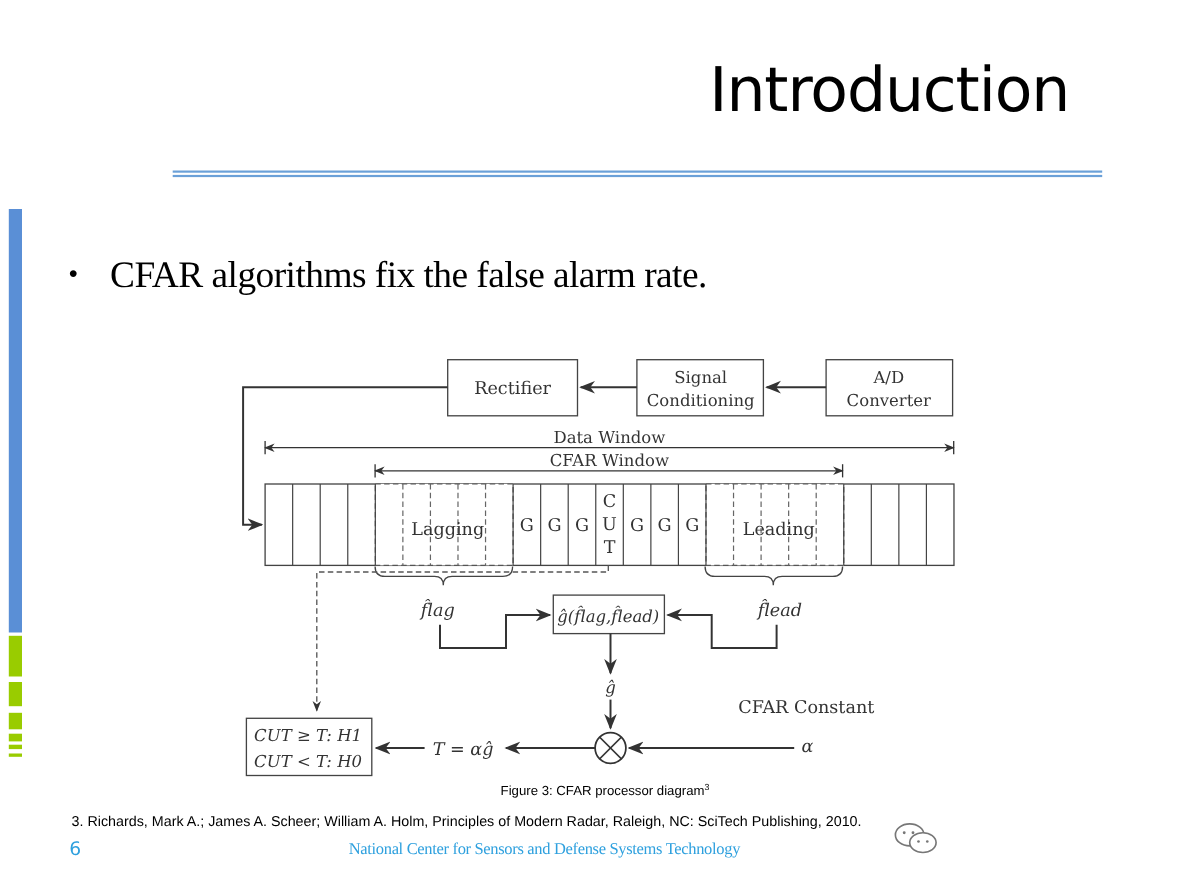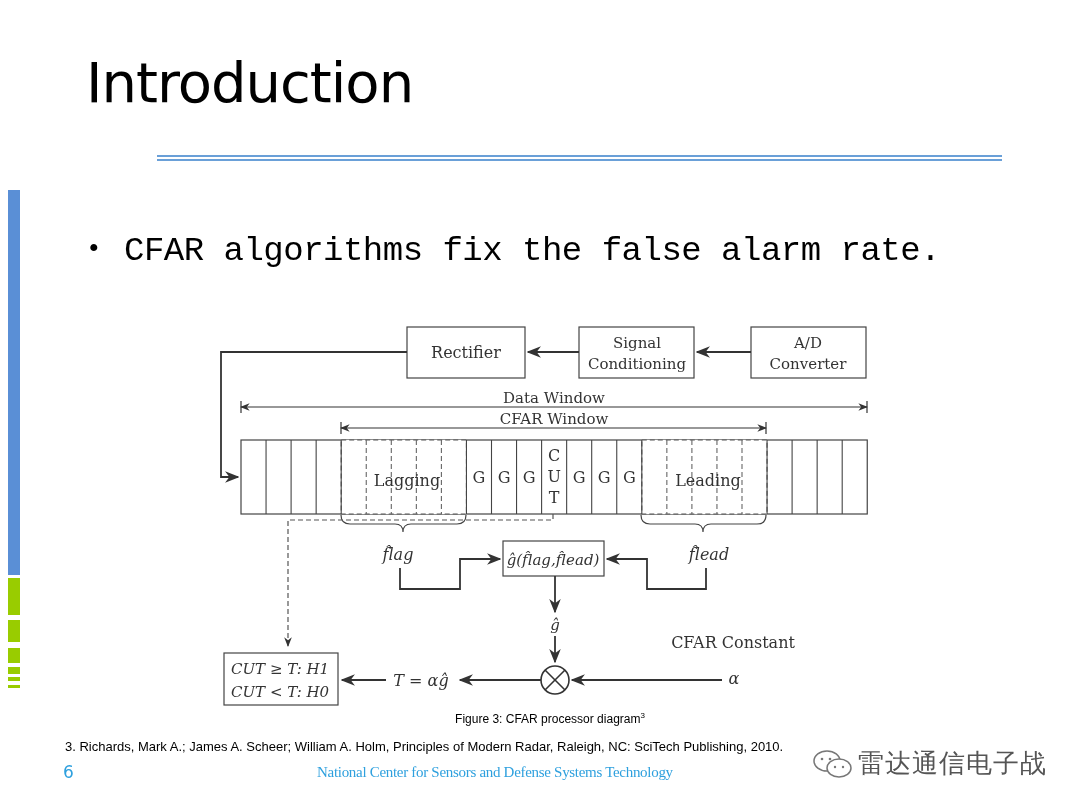--- a/index.html
+++ b/index.html
@@ -5,7 +5,7 @@
   html, body { margin: 0; padding: 0; background: #ffffff; }
   body { width: 1080px; height: 810px; position: relative; overflow: hidden;
          font-family: "Liberation Sans", sans-serif; color: #000; }
-  .title { position: absolute; left: 0; width: 972px; top: 50px; text-align: left;
+  .title { position: absolute; left: 0; width: 972px; top: 50px; text-align: right;
            font-family: "DejaVu Sans", sans-serif; font-size: 56px; letter-spacing: -1px;
            padding-left: 86px; box-sizing: border-box; }
   .rule { position: absolute; left: 157px; width: 845px; height: 2px; background: #6aa0d8; }

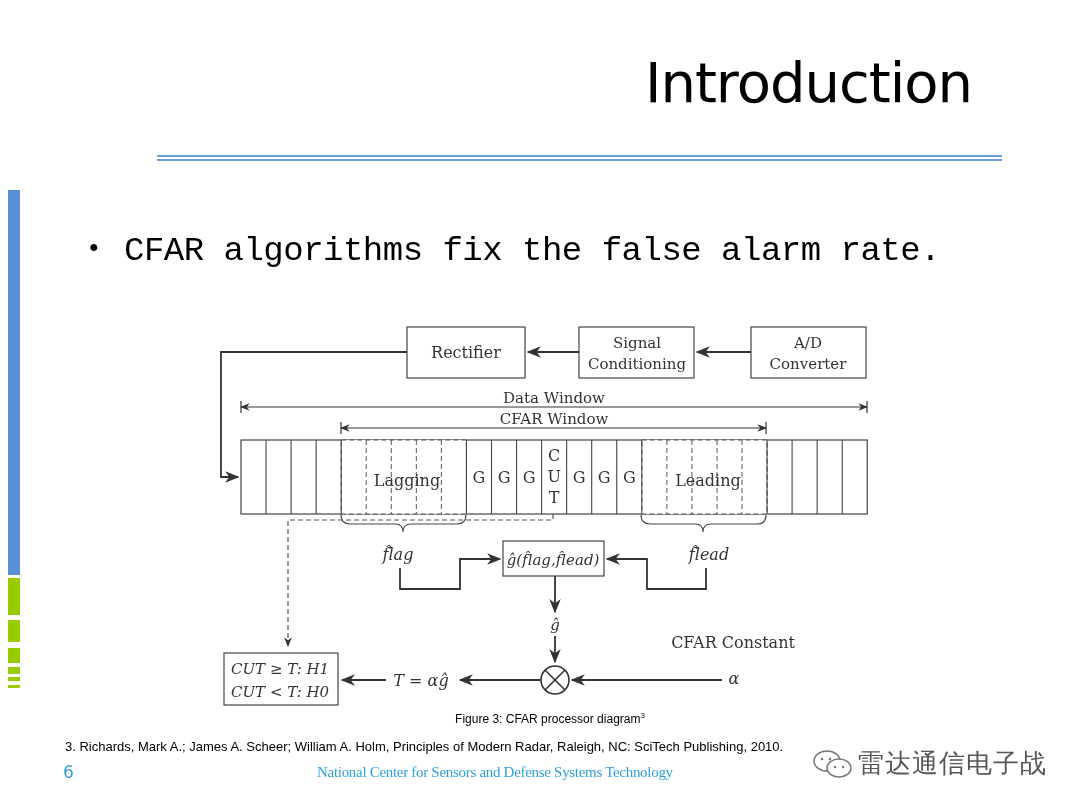--- a/index.html
+++ b/index.html
@@ -15,7 +15,7 @@
   .bar-blue { background: #5a8fd6; top: 190px; height: 385px; }
   .bar-green { background: #99cc00; }
   .bullet { position: absolute; left: 62px; top: 232px; font-size: 34px;
-            font-family: Liberation Mono, monospace; letter-spacing: -0.5px; margin-left: 24px; }
+            font-family: Liberation Serif, serif; letter-spacing: -0.5px; }
   .bullet .dot { display: inline-block; width: 38px; font-size: 26px; vertical-align: 4px; }
   svg.diagram { position: absolute; left: 0; top: 0; }
   .diag-text { font-family: "DejaVu Serif", "Liberation Serif", serif; fill: #333; }

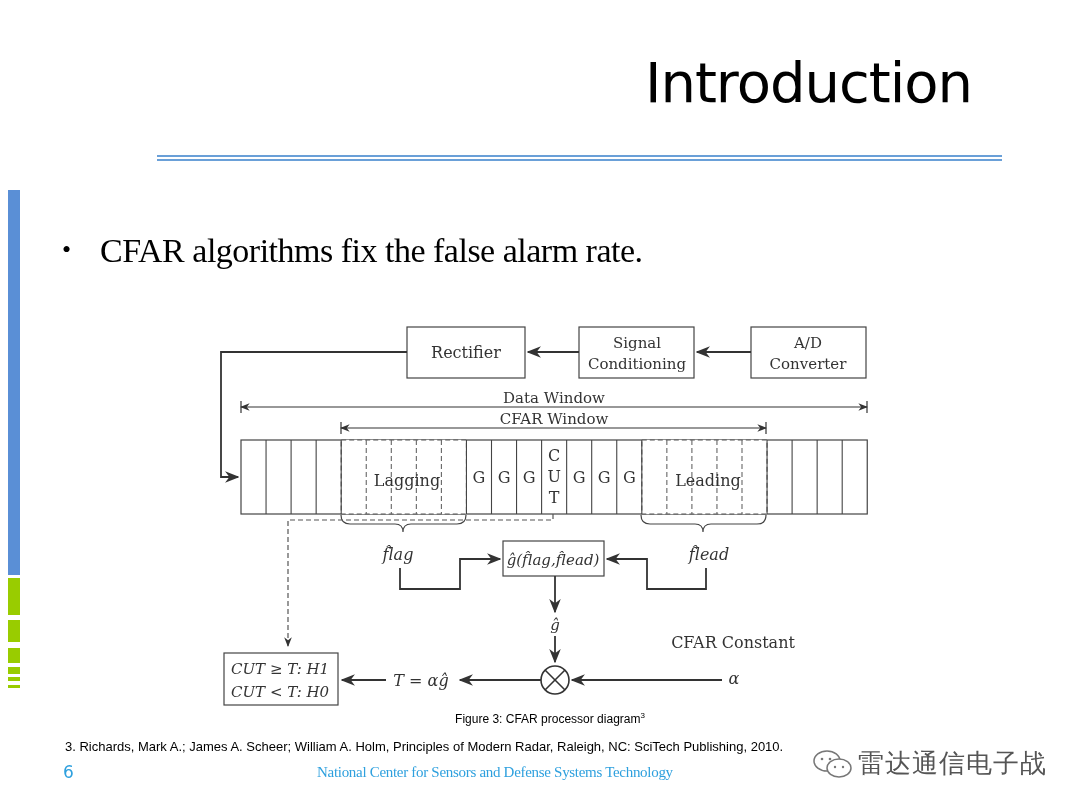--- a/index.html
+++ b/index.html
@@ -205,7 +205,6 @@
     <circle cx="23" cy="19" r="1.2" fill="#777"></circle>
       <circle cx="31" cy="19" r="1.2" fill="#777"></circle>
   </svg>
-  <span>雷达通信电子战</span>
 </div>
 
 </body></html>

